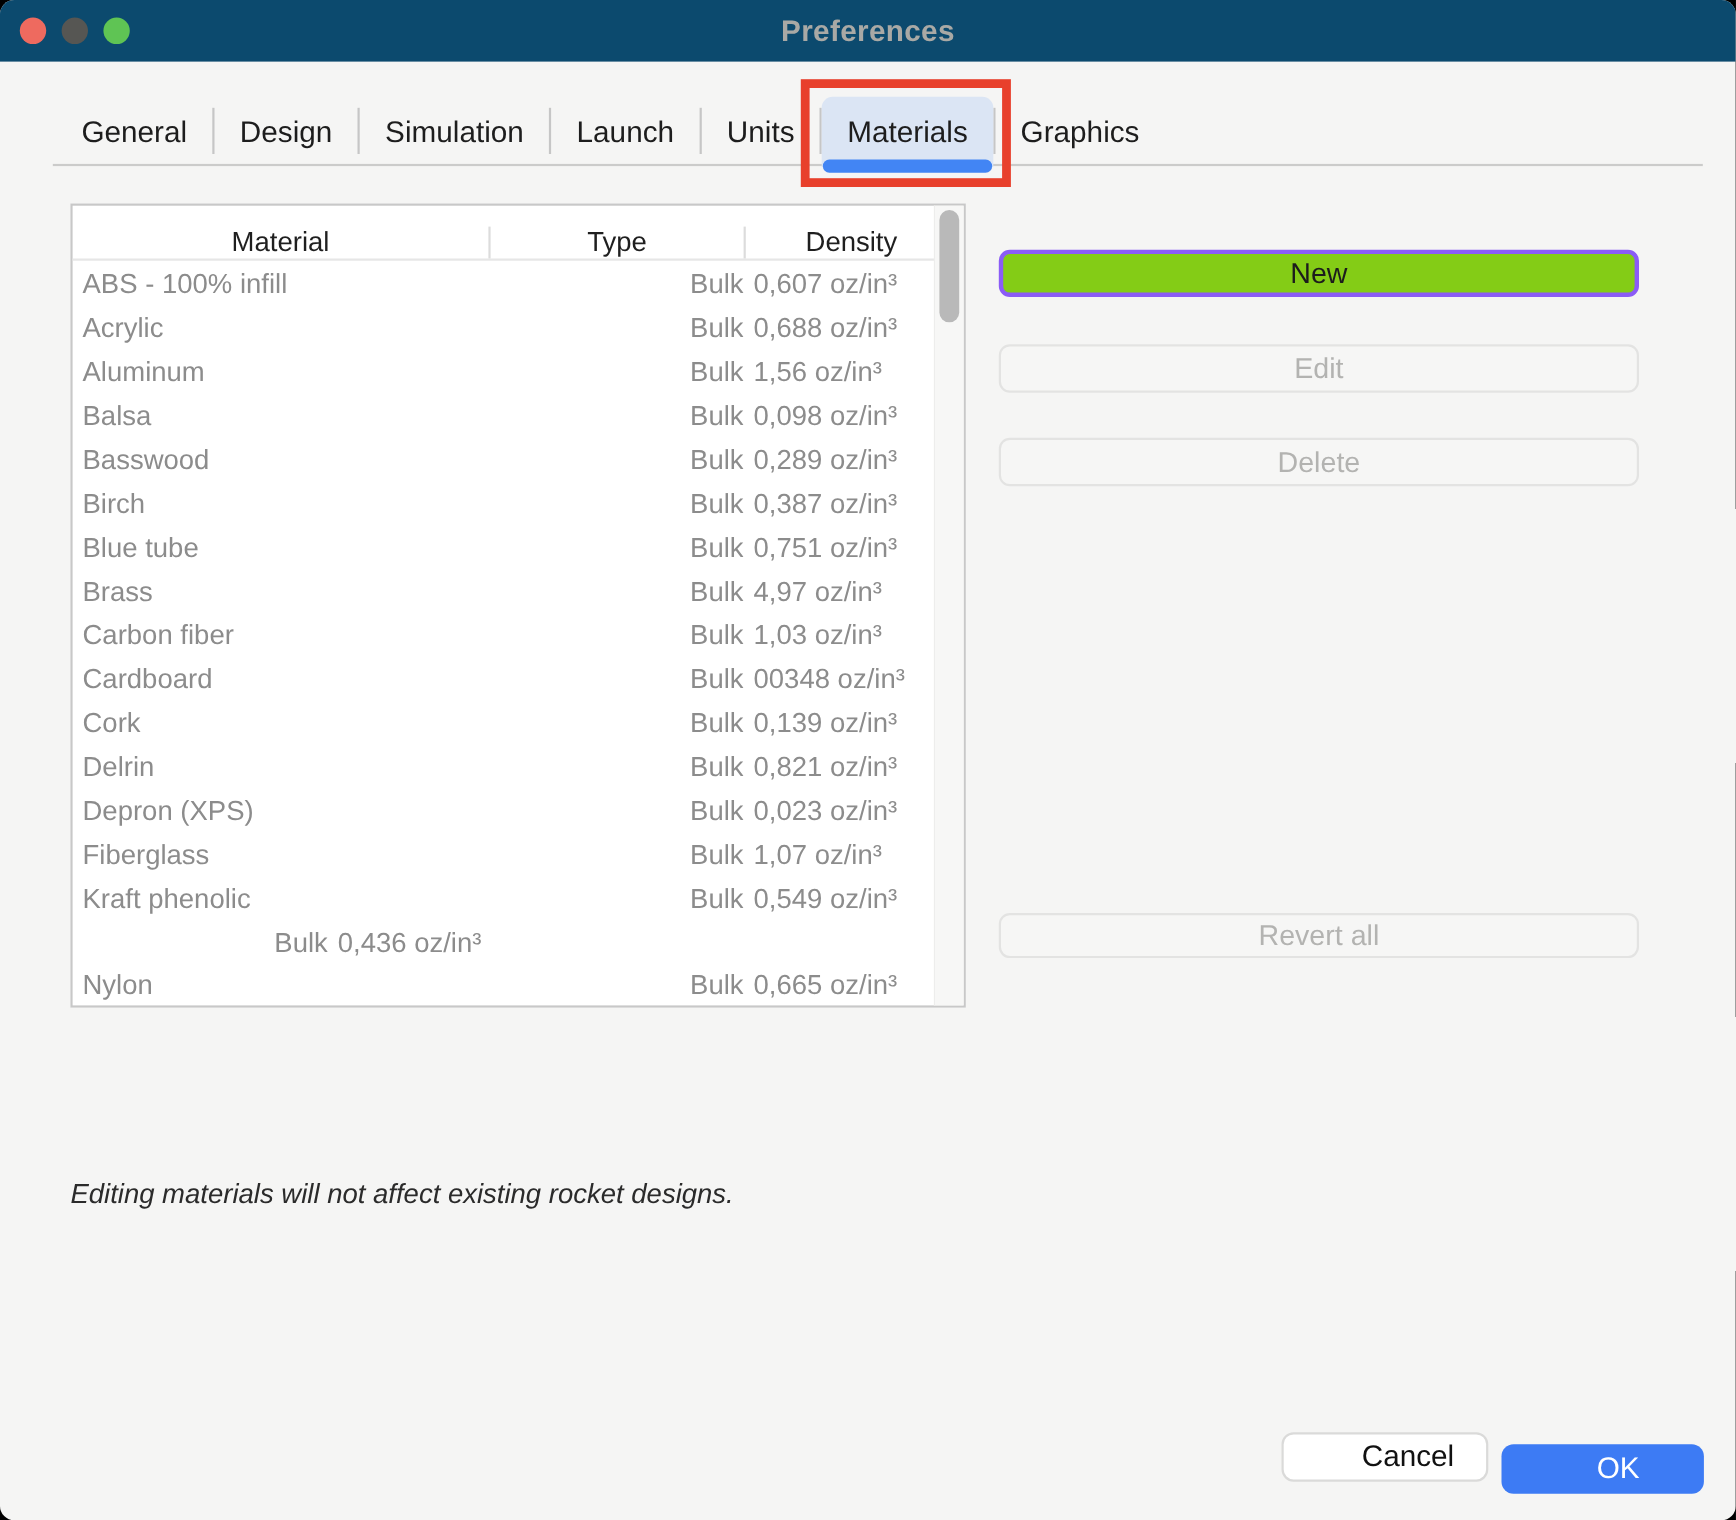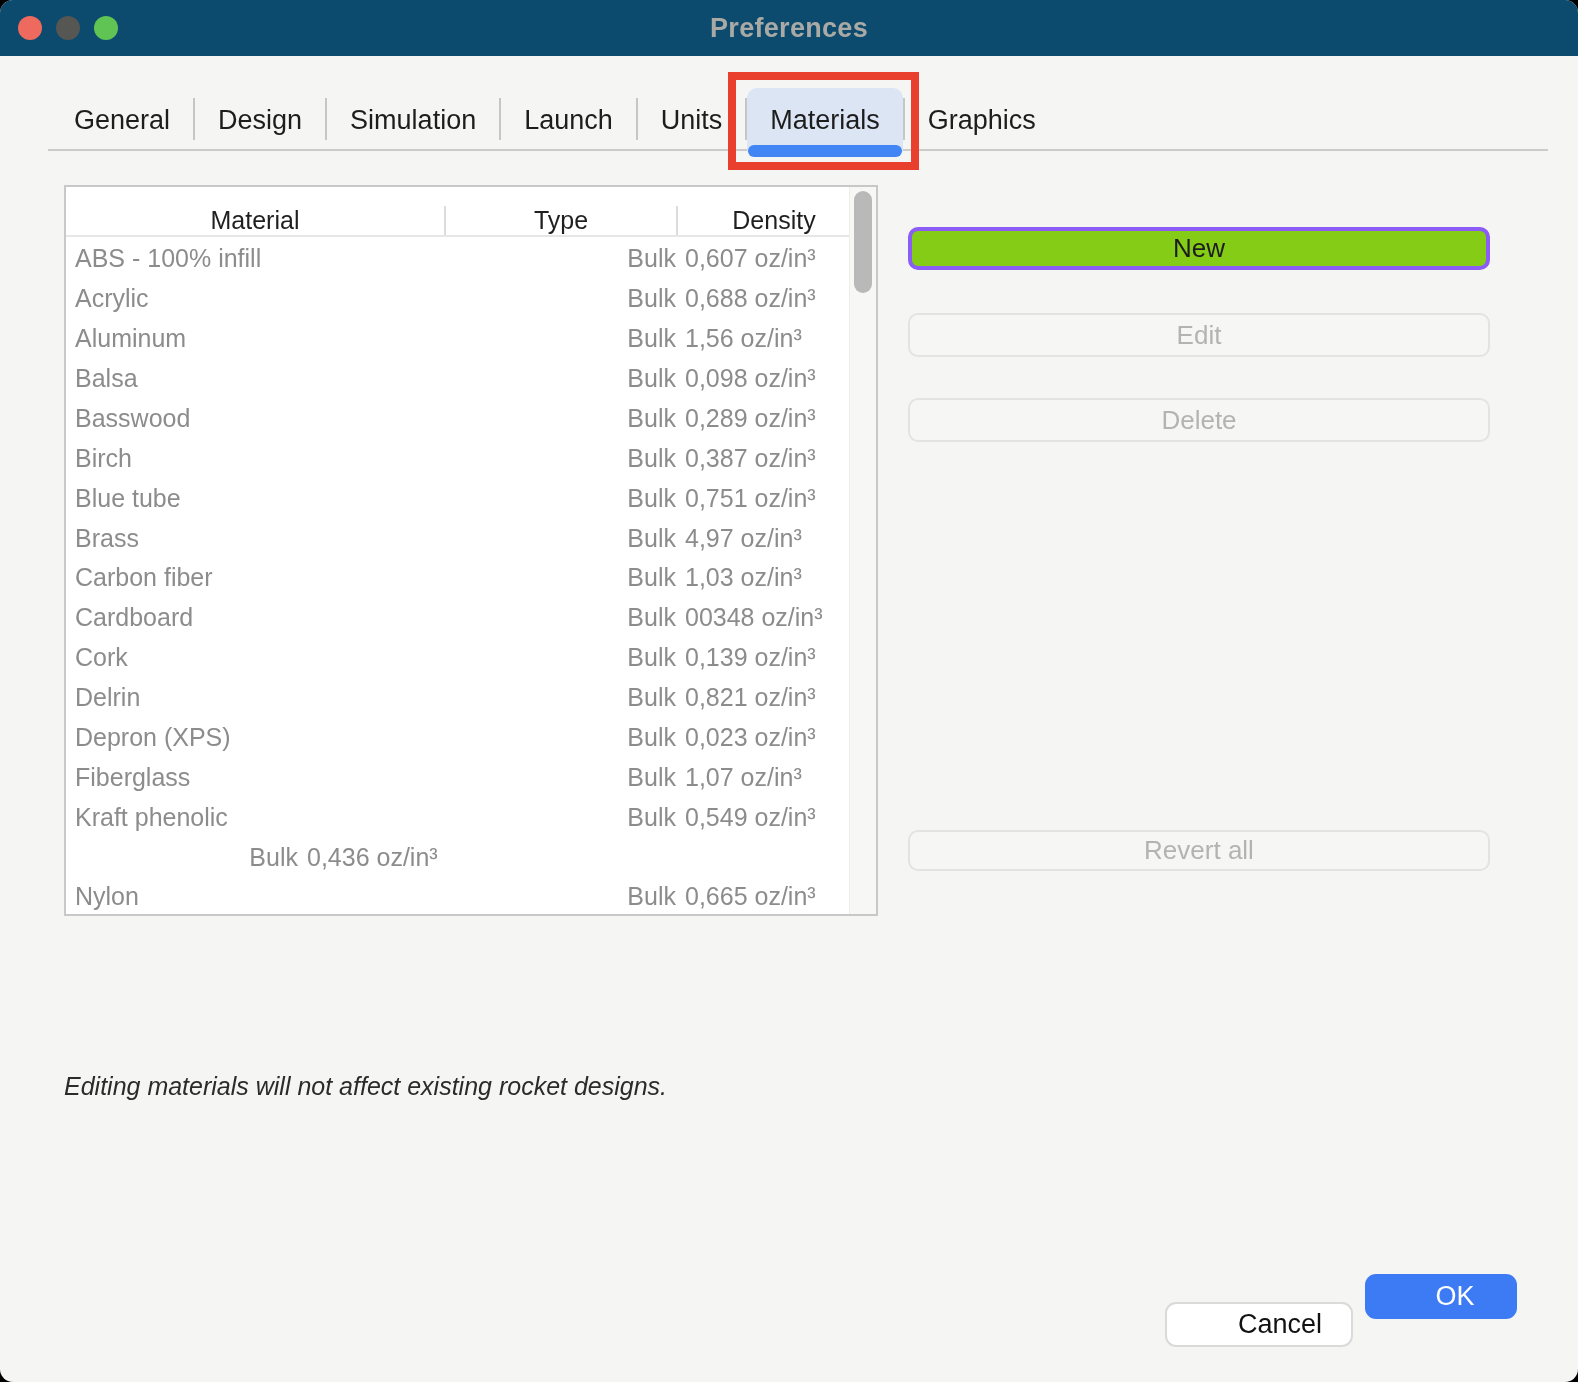--- a/index.html
+++ b/index.html
@@ -100,7 +100,7 @@
     background:#ffffff; border:2px solid #dadad9; color:#111; font-size:27px; border-radius:11px;padding-left:42px;
   }
   #btn-ok {
-    left:1365px; top:1274px; width:152px; height:45px;
+    left:1365px; top:1313px; width:184px; height:45px;
     background:#3d7bf4; border:none; color:#ffffff; font-size:27px; border-radius:11px;padding-left:28px;
   }
 </style>

